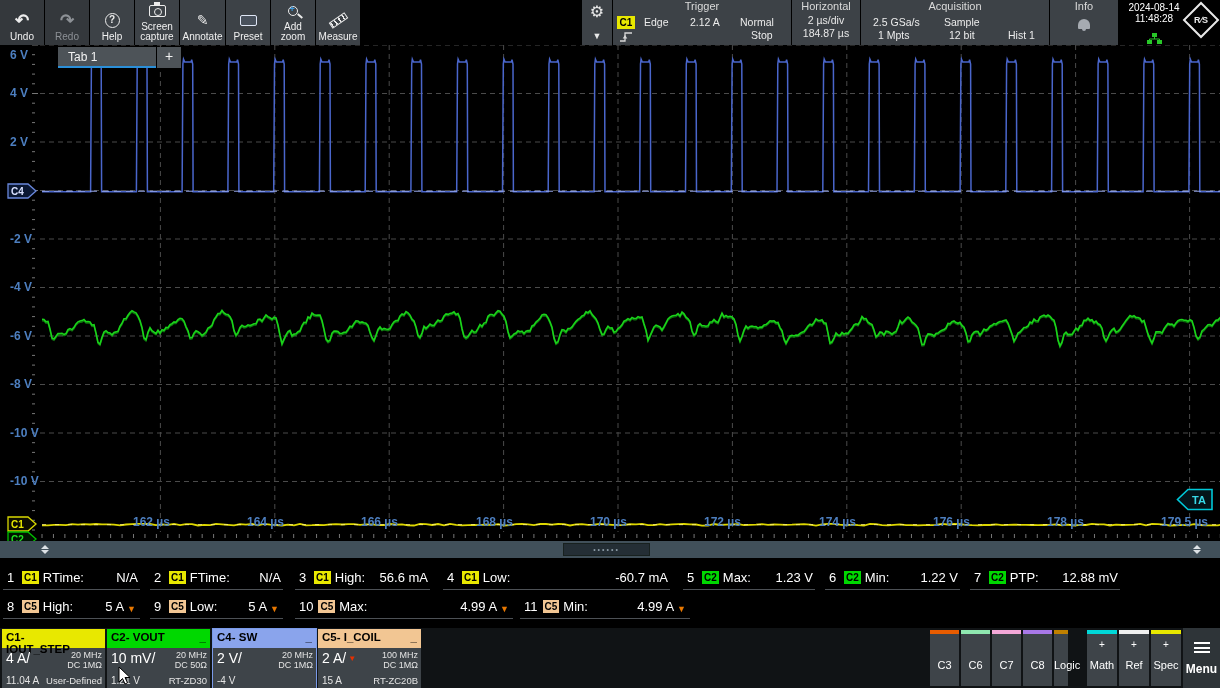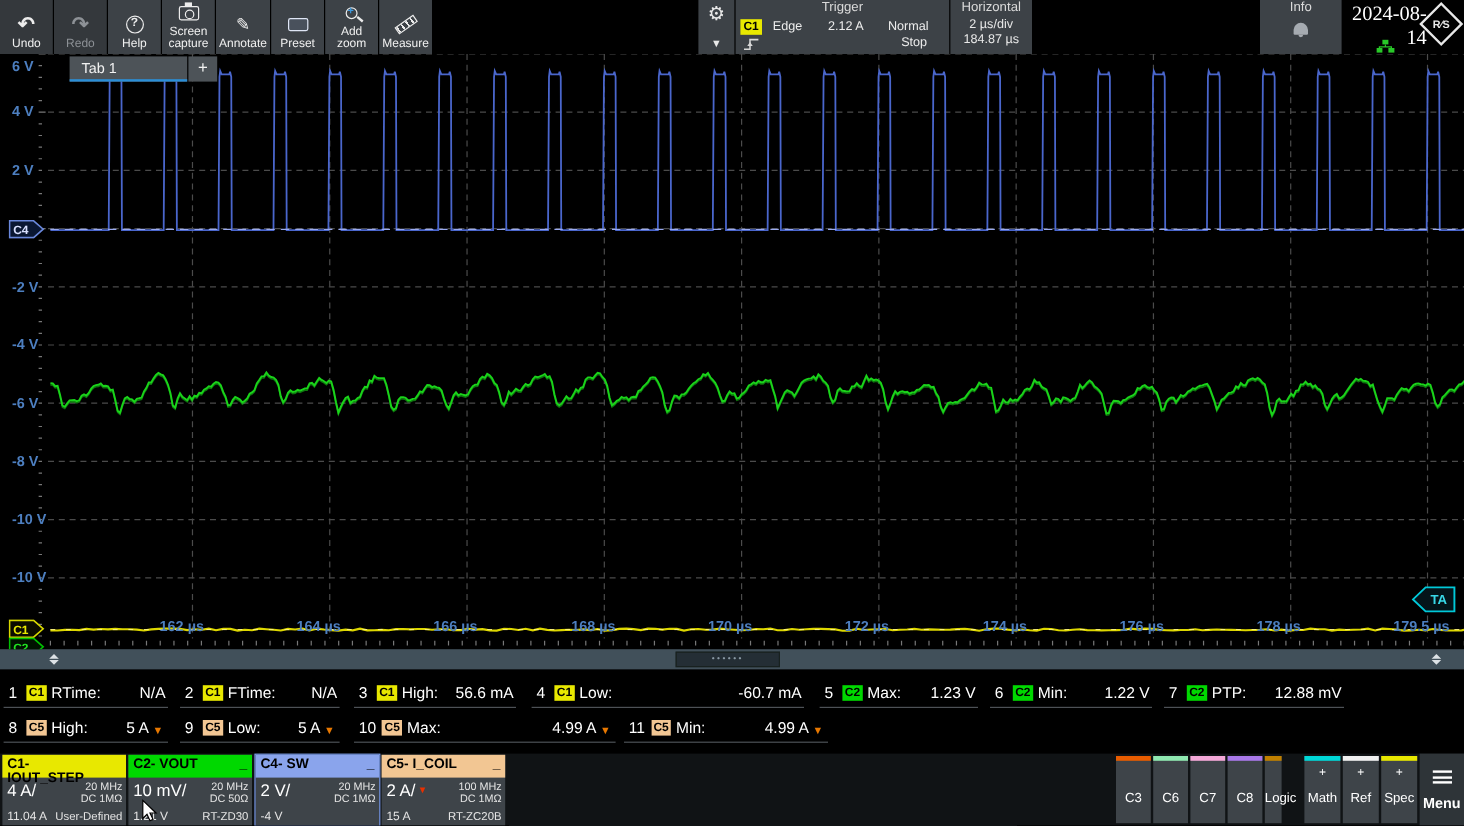--- a/index.html
+++ b/index.html
@@ -175,6 +175,14 @@
     <div style="font-size:10.5px;text-align:center;margin-top:1px">184.87 µs</div>
   </div>
 
+  <div class="tblock" style="left:861px;width:188px">
+    <div class="hd">Acquisition</div>
+    <span class="small-txt" style="left:12px;top:16px">2.5 GSa/s</span>
+    <span class="small-txt" style="left:83px;top:16px">Sample</span>
+    <span class="small-txt" style="left:17px;top:29px">1 Mpts</span>
+    <span class="small-txt" style="left:88px;top:29px">12 bit</span>
+    <span class="small-txt" style="left:147px;top:29px">Hist 1</span>
+  </div>
 
   <div class="tblock" style="left:1050px;width:68px">
     <div class="hd">Info</div>

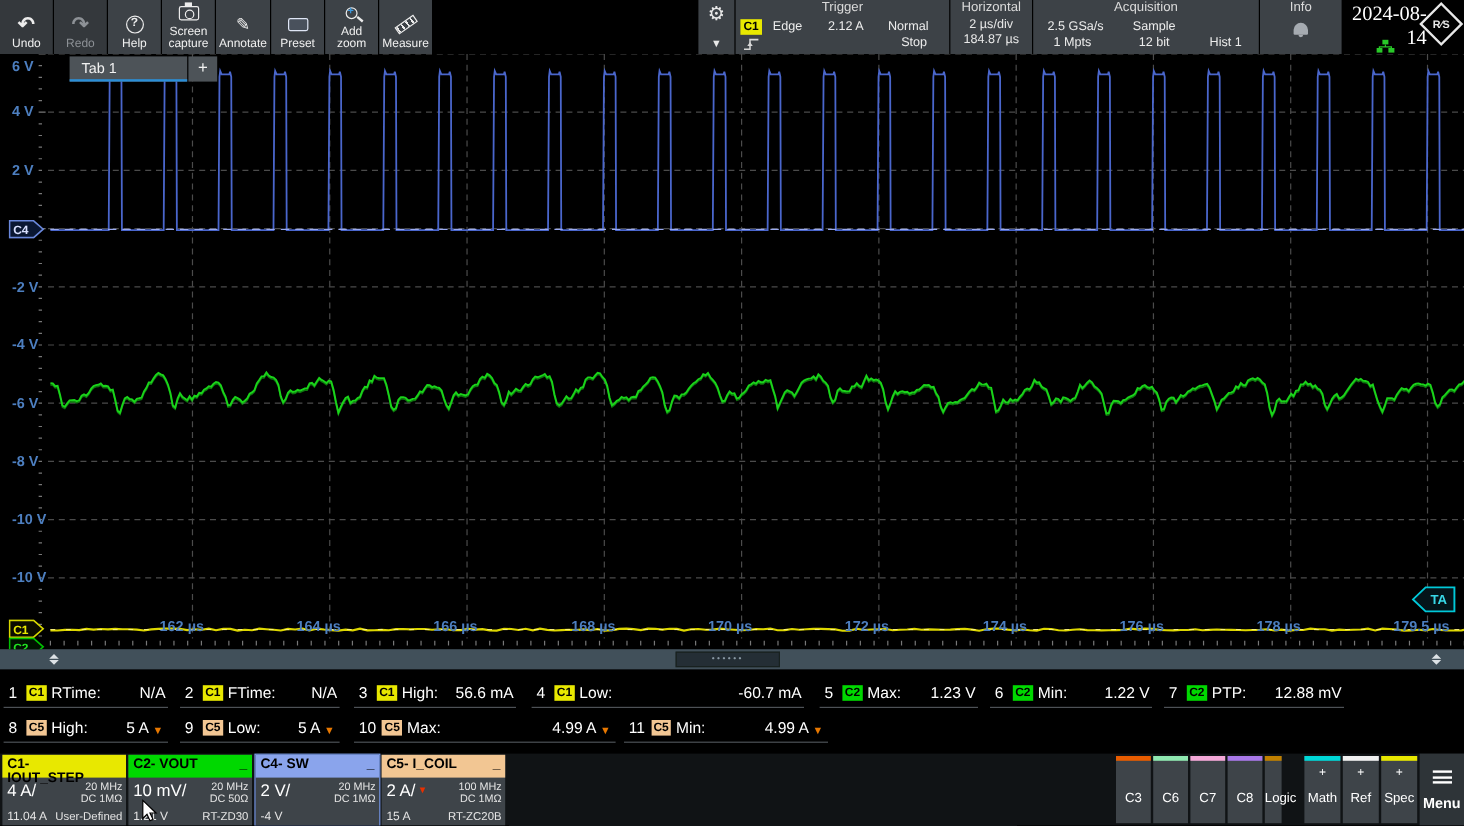--- a/index.html
+++ b/index.html
@@ -42,7 +42,7 @@
   .bell { width:12px; height:10px; background:#a6abb1; border-radius:6px 6px 1px 1px; position:relative; display:block; margin:0 auto; }
   .bell::after { content:""; position:absolute; left:4px; top:10px; width:4px; height:2px; background:#a6abb1; border-radius:0 0 2px 2px; }
   #datetime { position:absolute; left:1119px; top:0; width:101px; height:45px; background:#000; }
-  .dt-txt { font-size:17px; color:#fff; text-align:right; width:70px;font-family:Liberation Serif, serif; }
+  .dt-txt { font-size:10px; color:#fff; text-align:center; width:70px; }
   .rs-logo { position:absolute; right:6px; top:7px; width:26px; height:26px; border:2px solid #e8e8e8;
     transform:rotate(45deg); display:flex; align-items:center; justify-content:center; }
   .rs-logo span { transform:rotate(-45deg); font-size:9px; font-weight:bold; color:#e8e8e8; }

